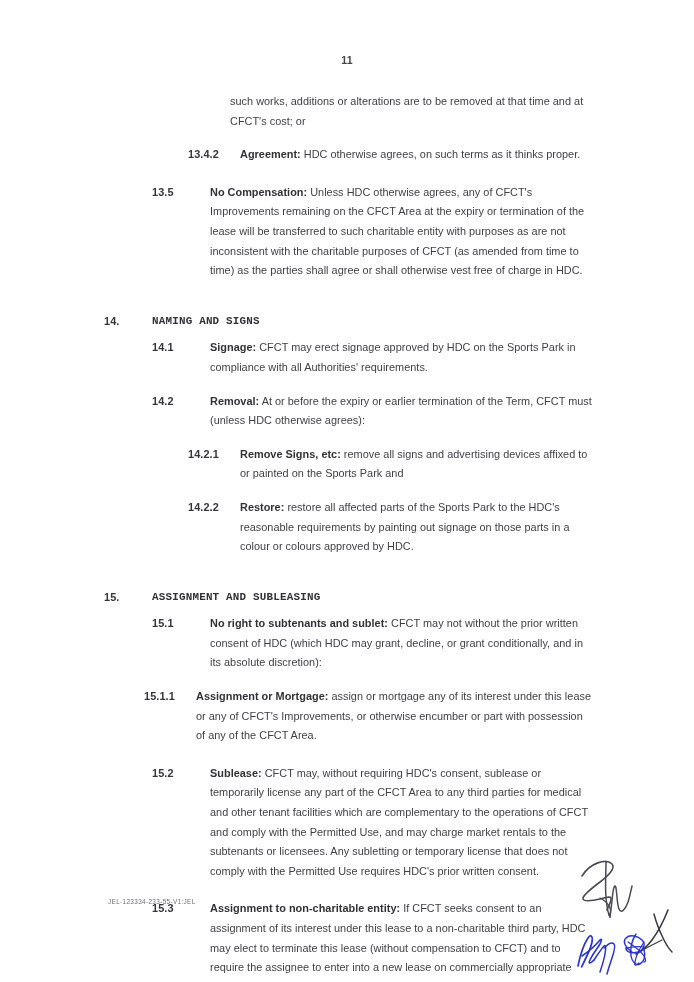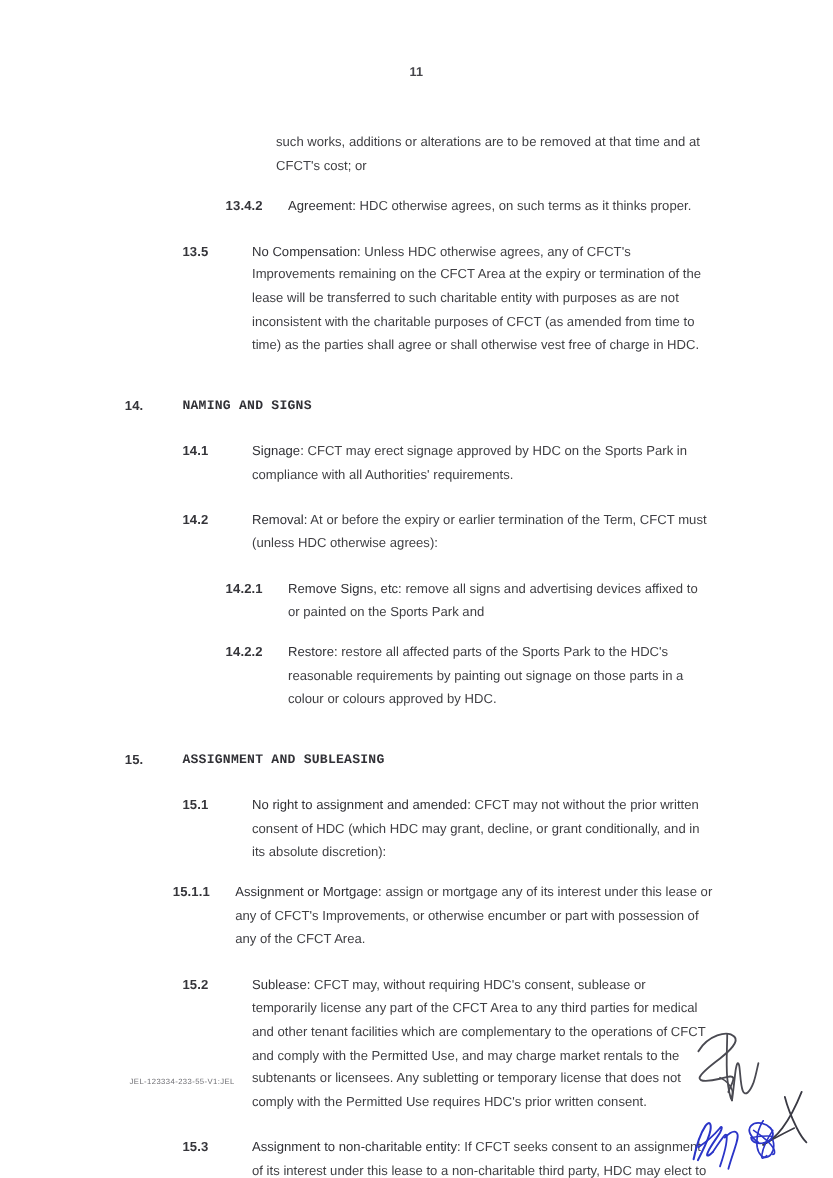--- a/index.html
+++ b/index.html
@@ -98,7 +98,7 @@
 
   
   .gap-sm { margin-bottom: 7px; margin-top: 31px; }
-  .gap-lg { margin-bottom: 14px; margin-top: 18px; }
+  .gap-lg { margin-bottom: 14px; }
   .gap-xl { margin-bottom: 18px; }
 
   

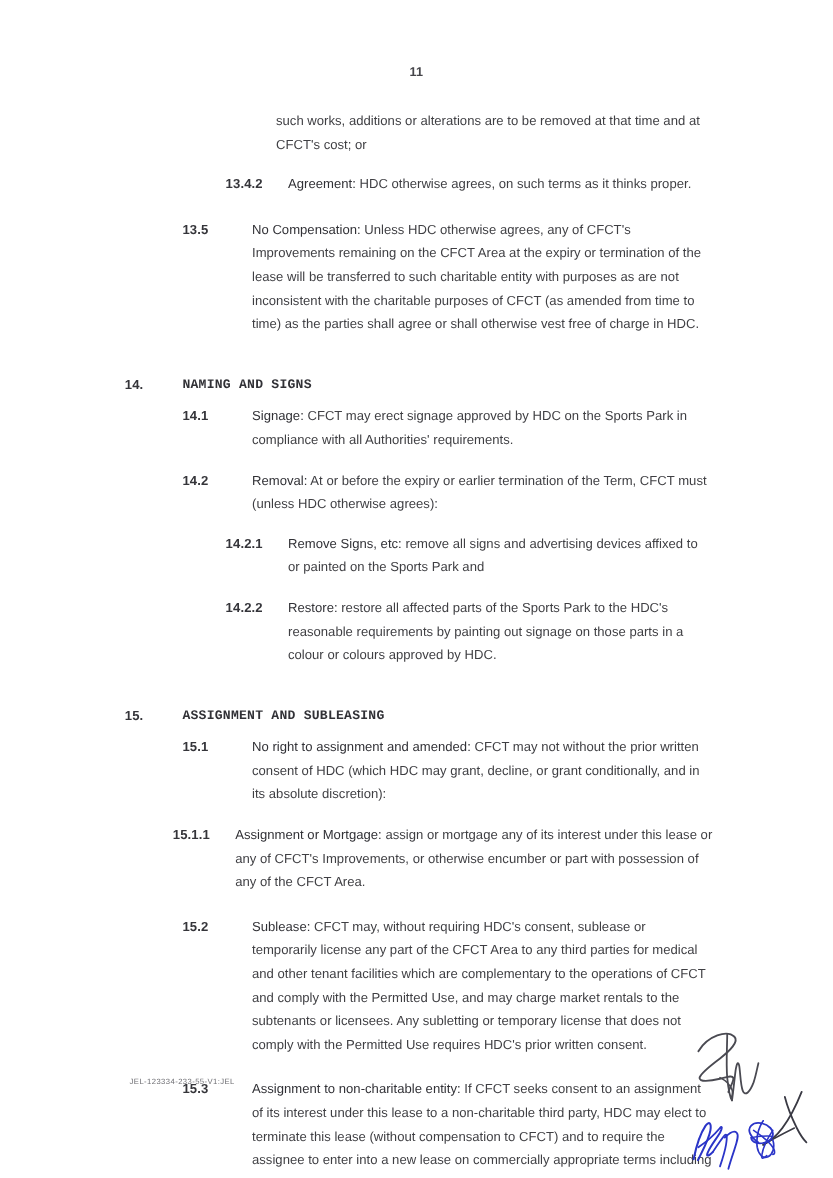--- a/index.html
+++ b/index.html
@@ -62,7 +62,7 @@
     letter-spacing: 0.02px;
   }
   .clause .txt b {
-    font-weight: normal;
+    font-weight: bold;
     color: #313136;
   }
 

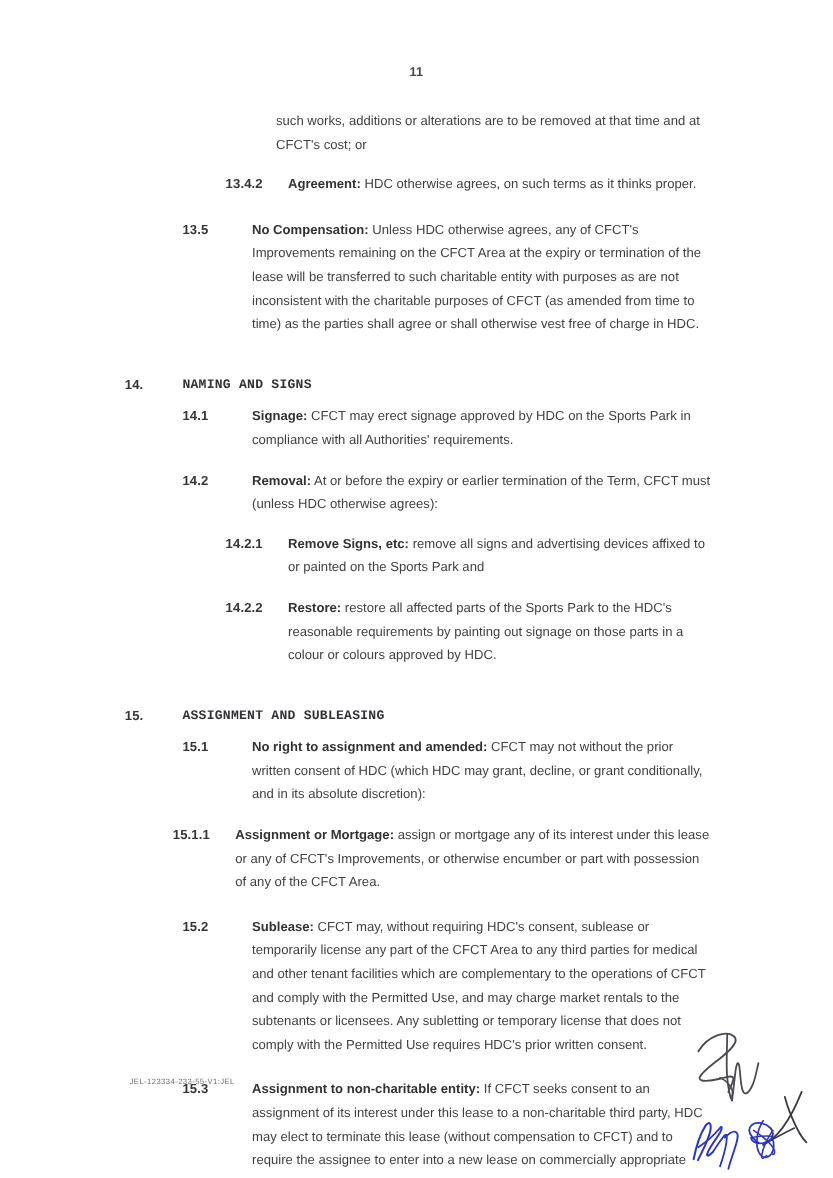--- a/index.html
+++ b/index.html
@@ -177,7 +177,7 @@
 
     <div class="clause lvl-2 gap-lg">
       <div class="num">15.1</div>
-      <div class="txt"><b>No right to assignment and amended:</b><span>  CFCT may not without the prior written consent of HDC (which HDC may grant, decline, or grant conditionally, and in its absolute discretion):</span></div>
+      <div class="txt"><b>No right to subtenants and sublet:</b><span>  CFCT may not without the prior written consent of HDC (which HDC may grant, decline, or grant conditionally, and in its absolute discretion):</span></div>
     </div>
 
     <div class="clause lvl-3b gap-xl">

